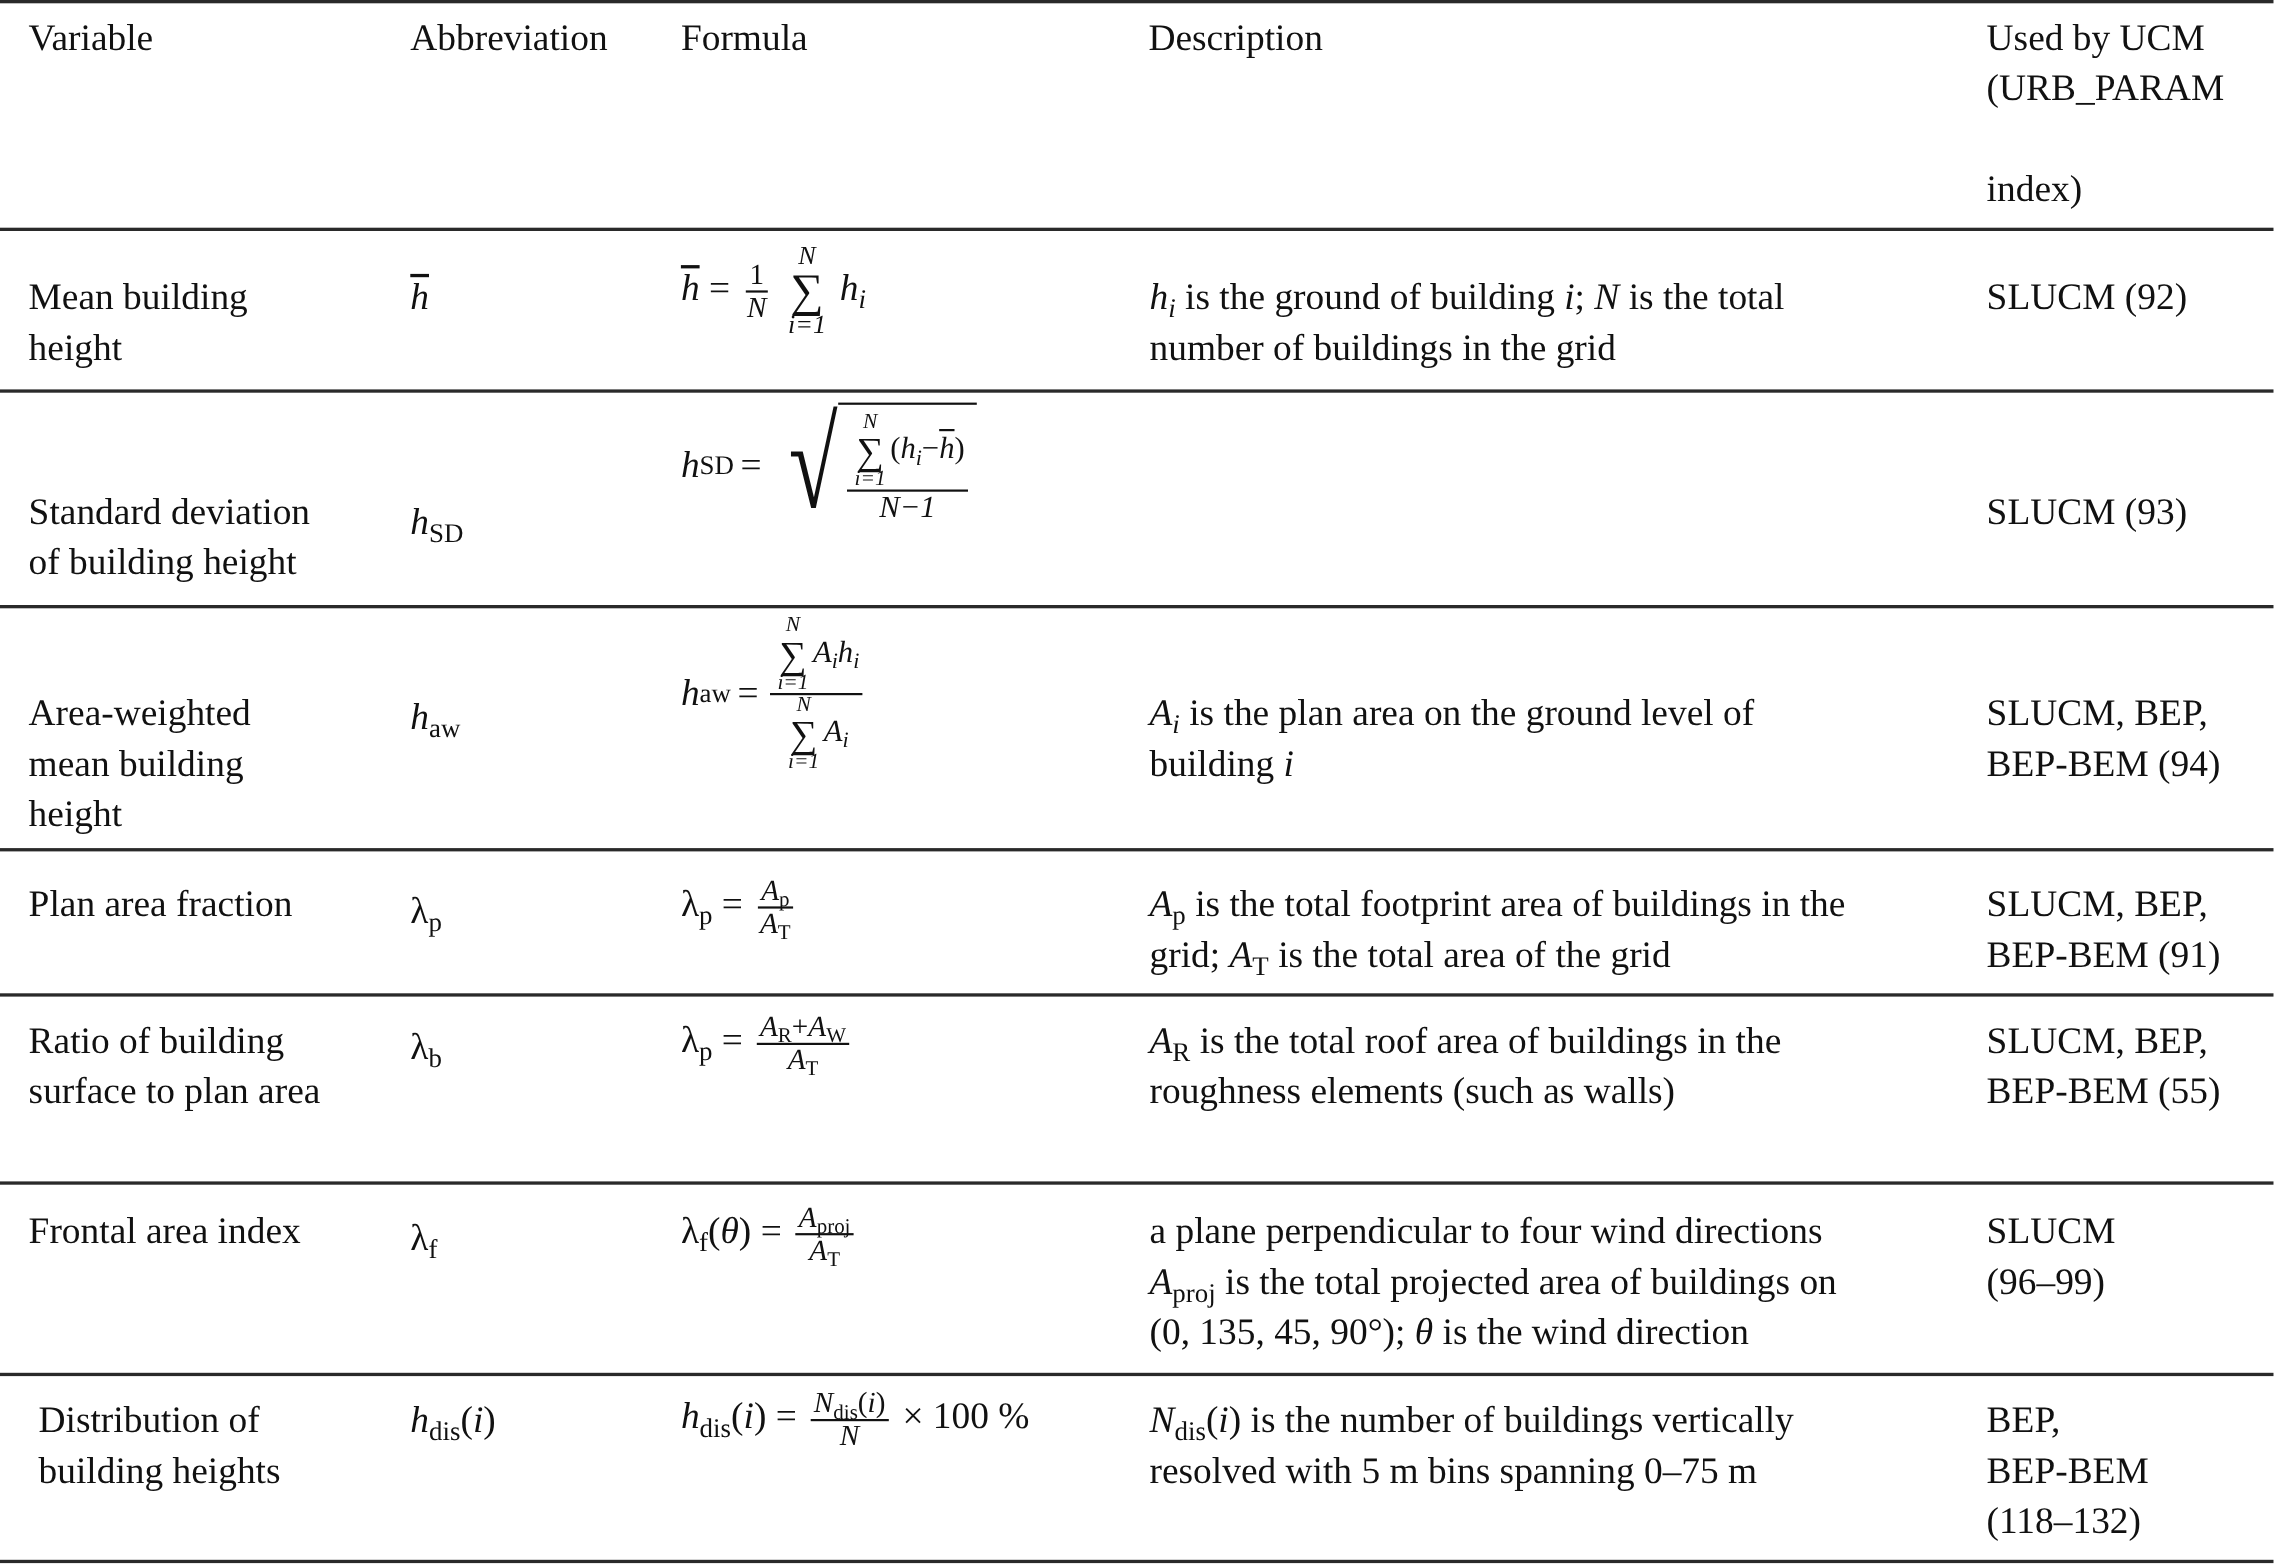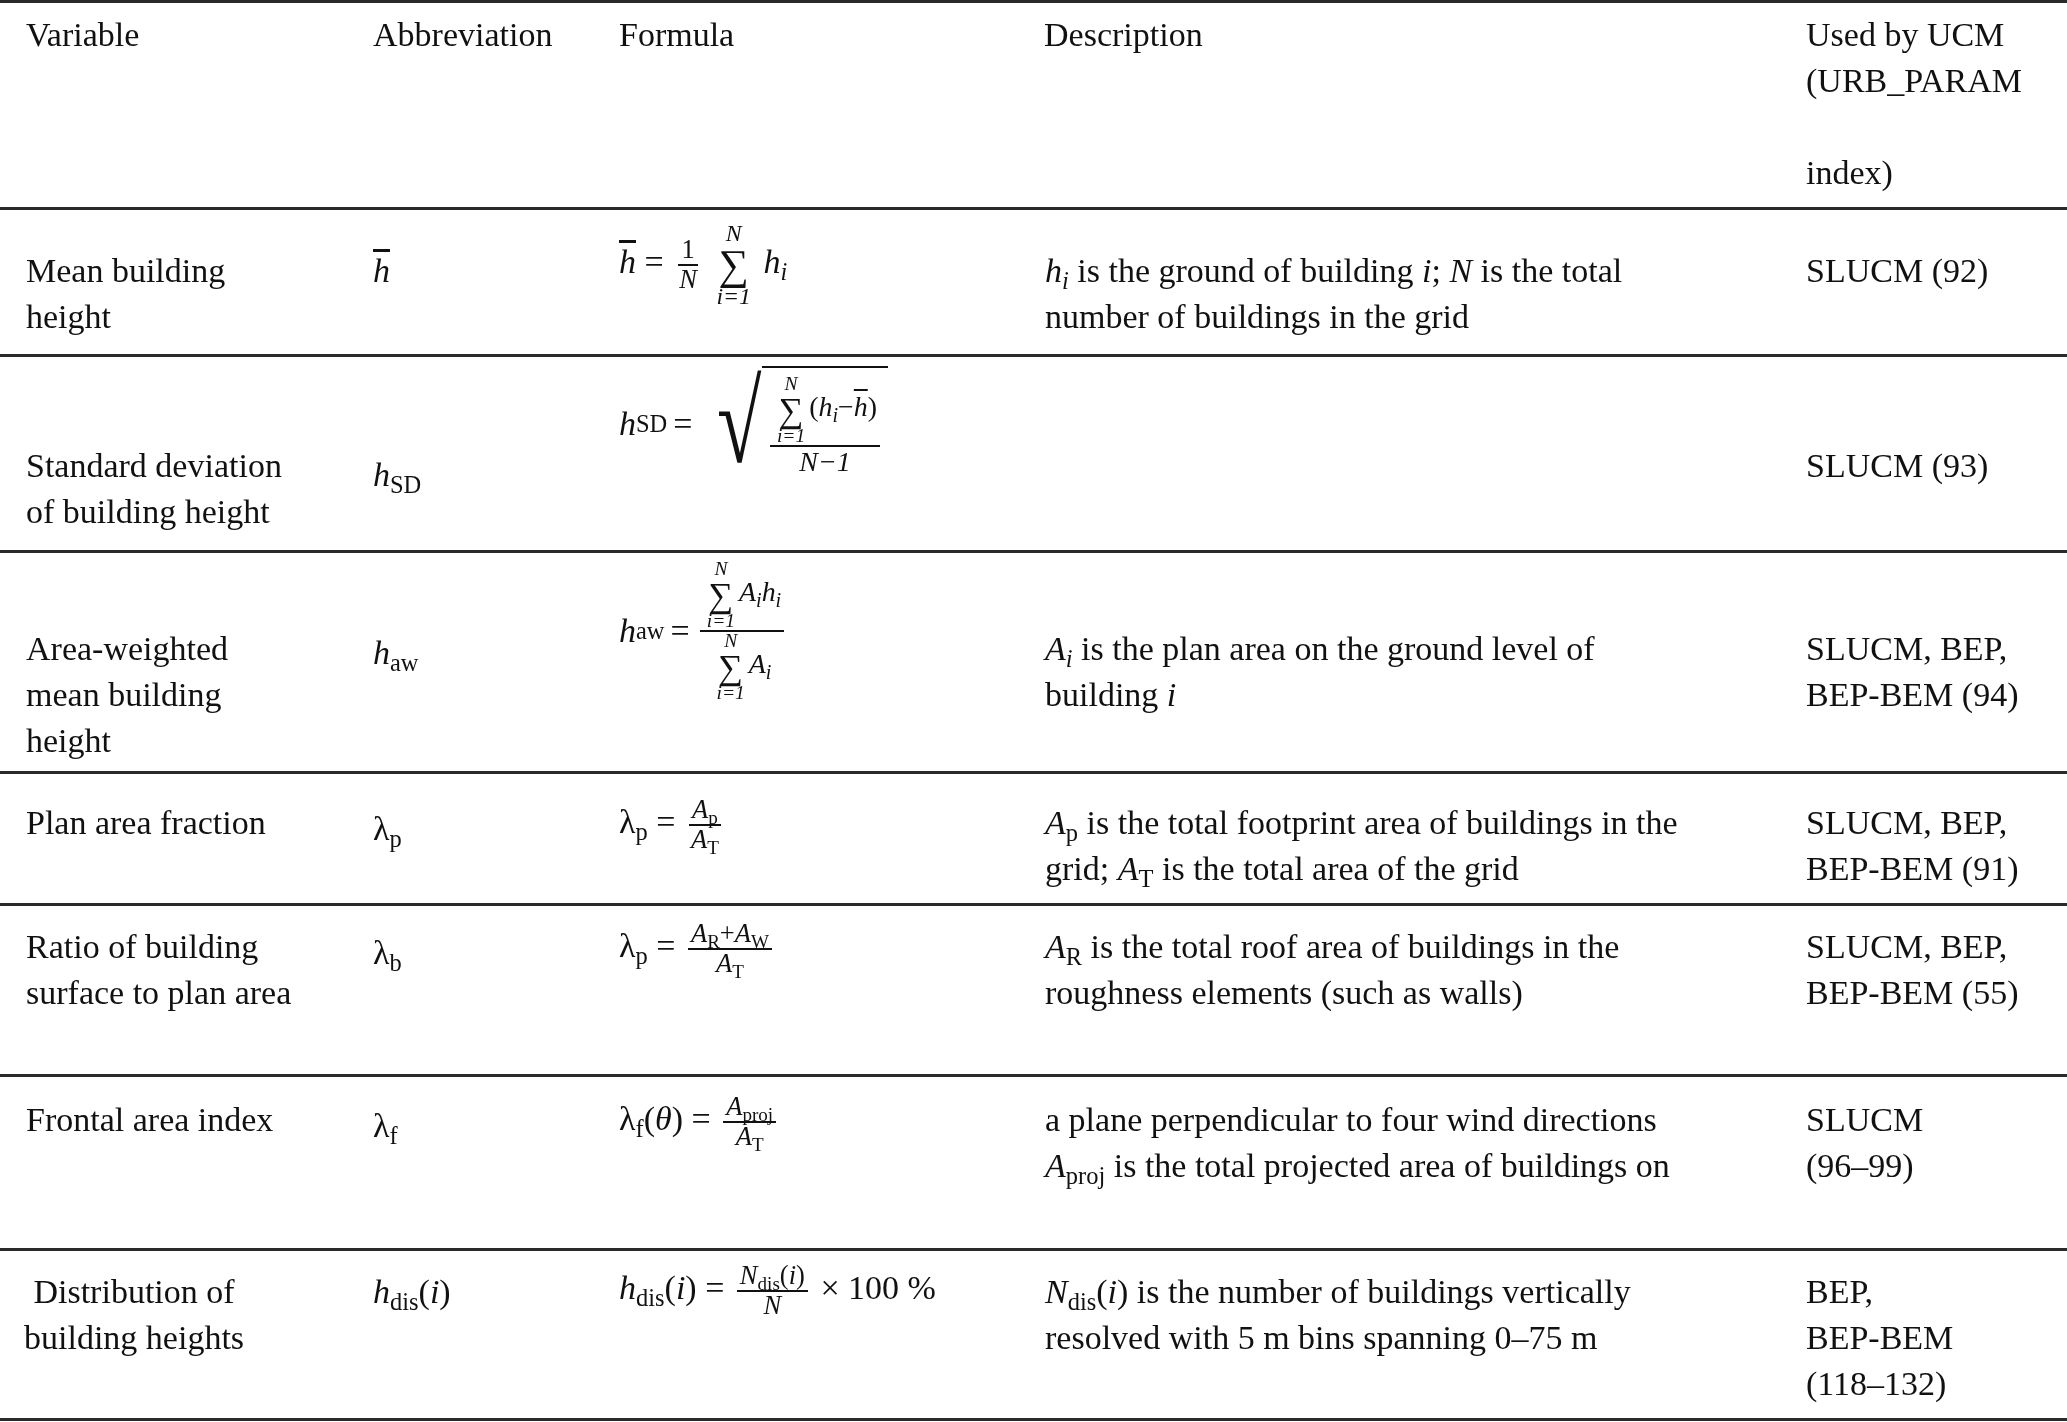--- a/index.html
+++ b/index.html
@@ -217,6 +217,7 @@
   <div class="cell" style="left:1045px;top:1097px;">
     <div>a plane perpendicular to four wind directions</div>
     <div><span class="it">A</span><sub>proj</sub><span> is the total projected area of buildings on</span></div>
+    <div><span>(0, 135, 45, 90°); </span><span class="it">θ</span><span> is the wind direction</span></div>
   </div>
   <div class="cell" style="left:1806px;top:1097px;">
     <div>SLUCM</div>

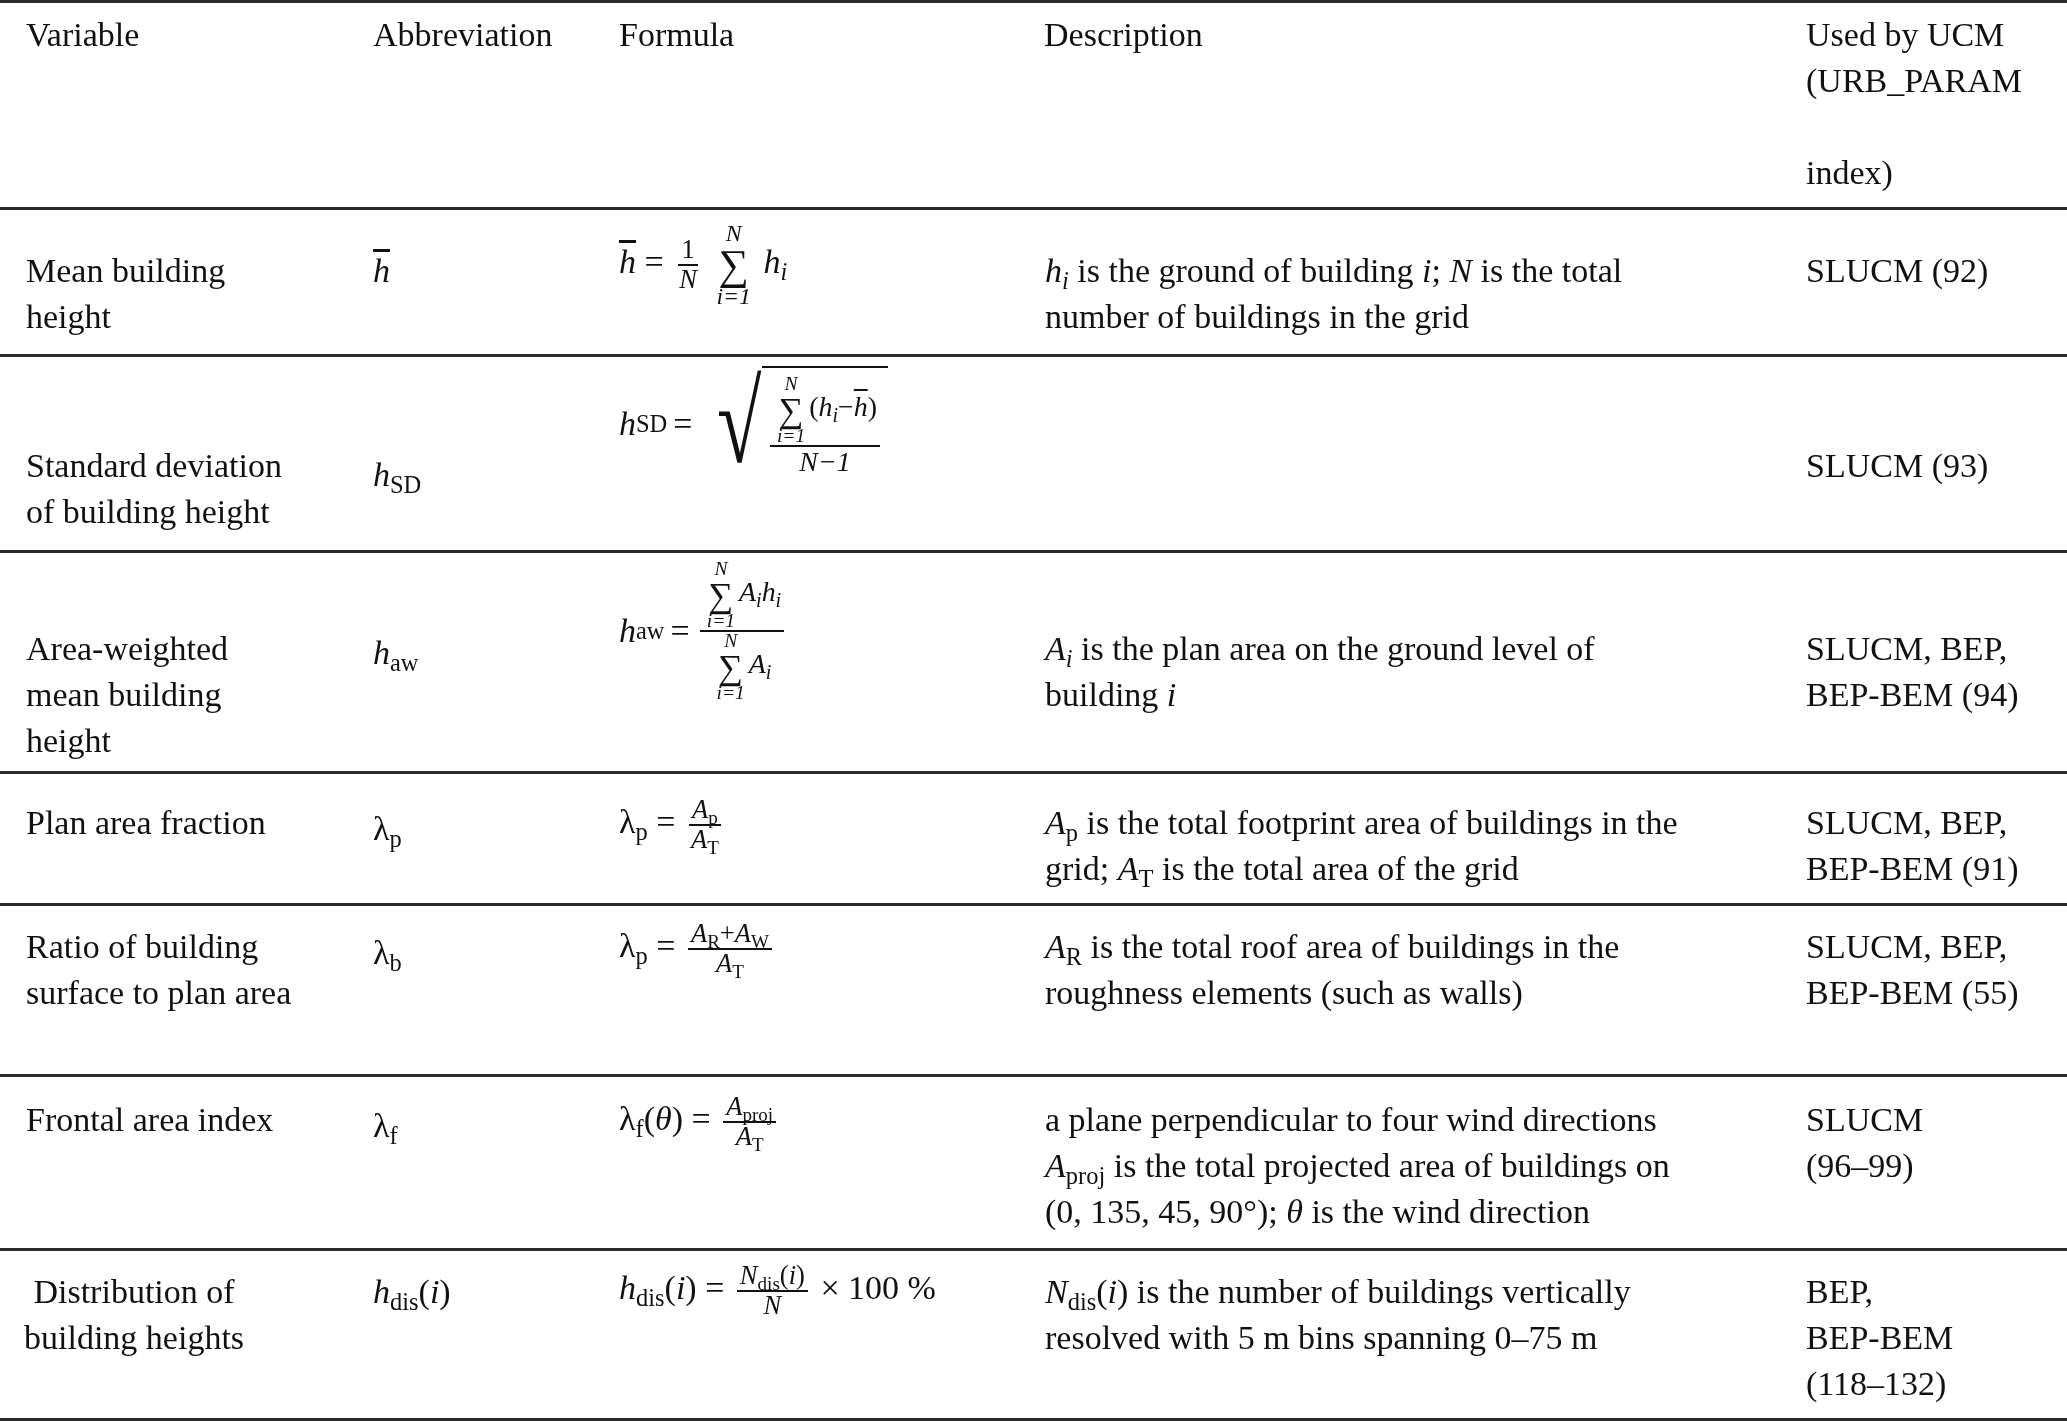--- a/index.html
+++ b/index.html
@@ -226,7 +226,7 @@
 </div>
 
 <div>
-  <div class="cell" style="left:24px;top:1269px;text-align:center;">
+  <div class="cell" style="left:35px;top:1269px;">
     <div>Distribution of</div>
     <div>building heights</div>
   </div>

